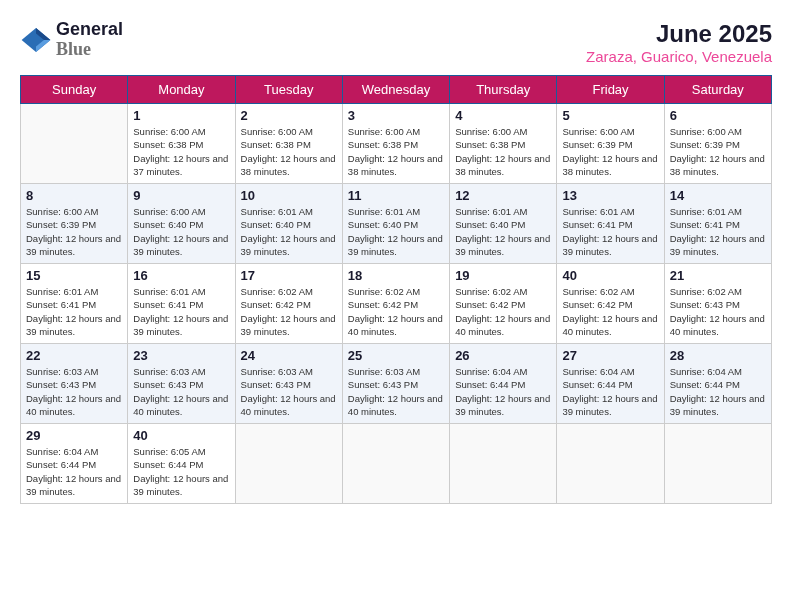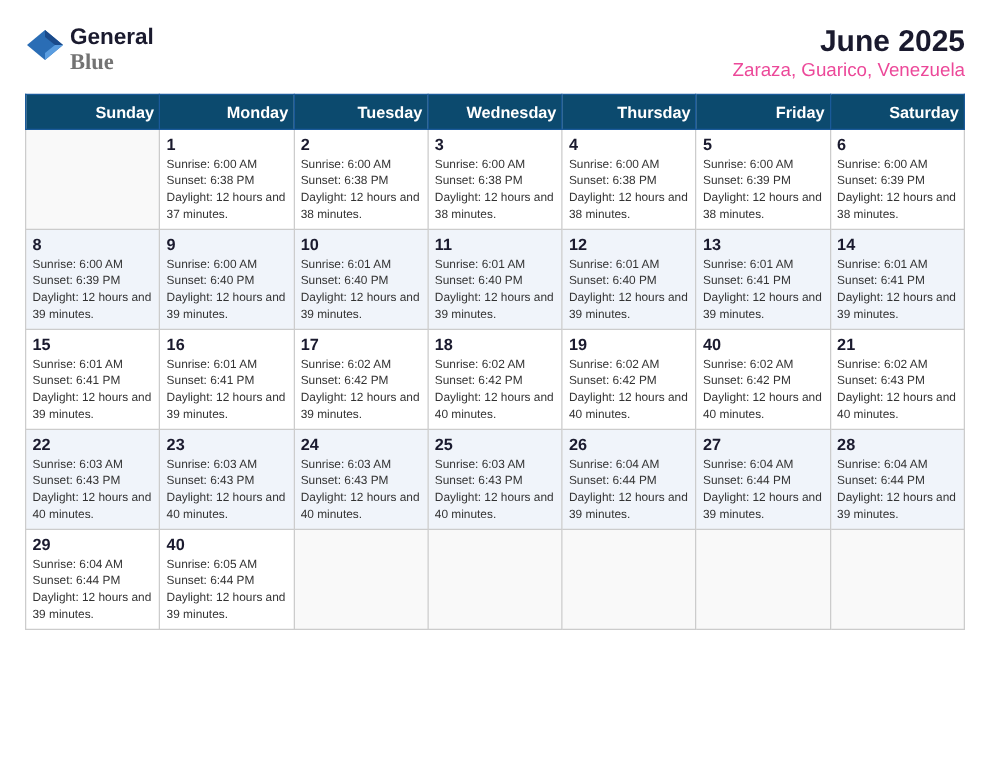--- a/index.html
+++ b/index.html
@@ -18,6 +18,7 @@
     }
     .logo {
       display: flex;
+      align-items: center;
       gap: 4px;
     }
     .logo-text {

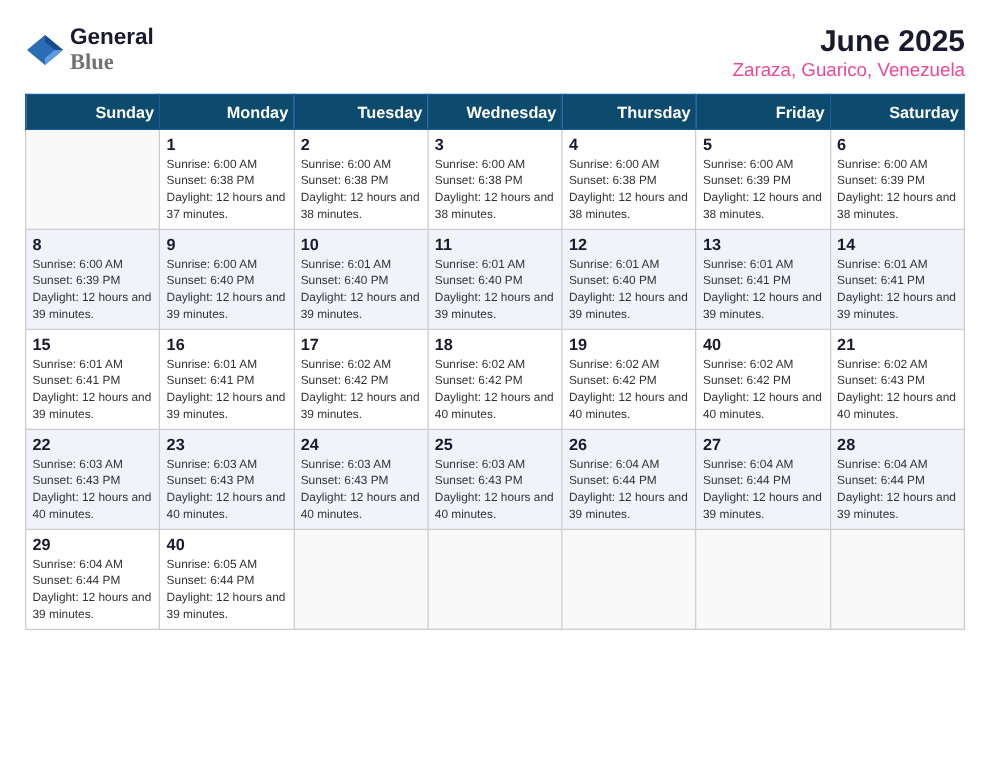--- a/index.html
+++ b/index.html
@@ -52,12 +52,12 @@
       font-size: 11px;
     }
     thead tr th {
-      background-color: #0c4a6e;
+      background-color: #be185d;
       color: #fff;
       padding: 6px 4px;
-      text-align: right;
+      text-align: center;
       font-size: 13px;
-      font-weight: bold;
+      font-weight: normal;
       border: 1px solid #1a5a9a;
     }
     tbody tr td {

